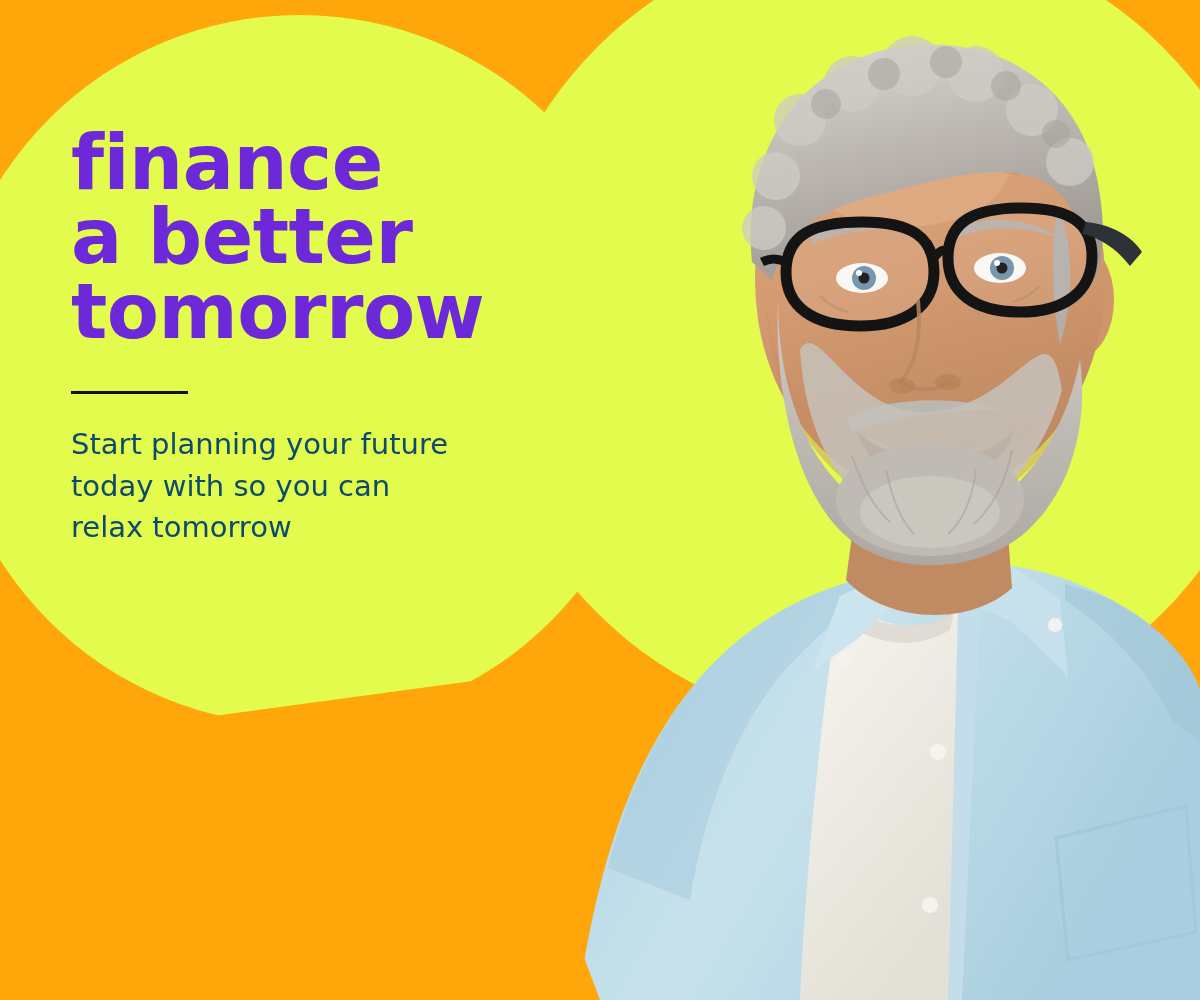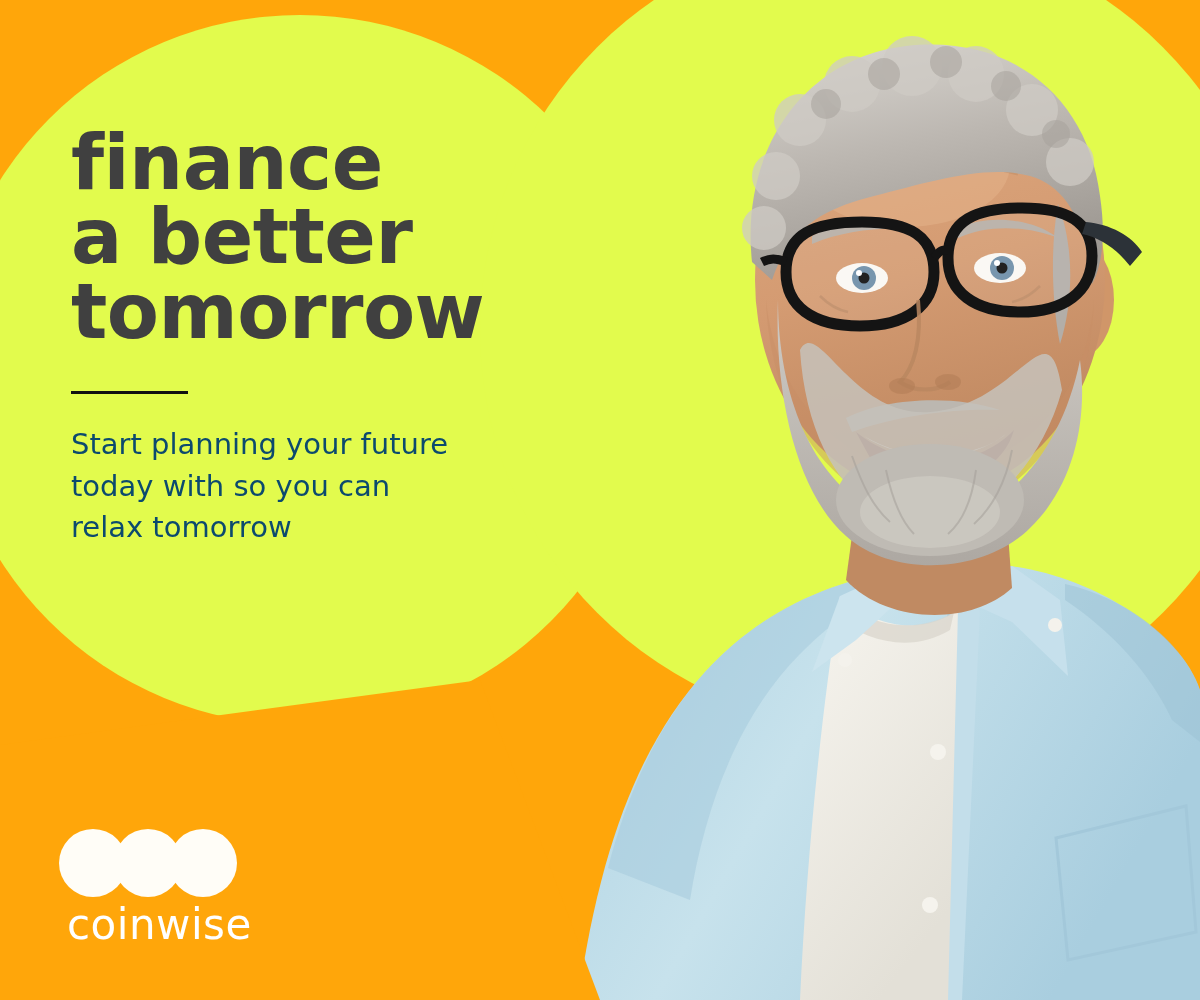--- a/index.html
+++ b/index.html
@@ -36,7 +36,7 @@
     font-size:76px;
     line-height:0.98;
     letter-spacing:-0.5px;
-    color:#404040;
+    color:#6d28d9;
     white-space:pre-line;
   }
   #divider {

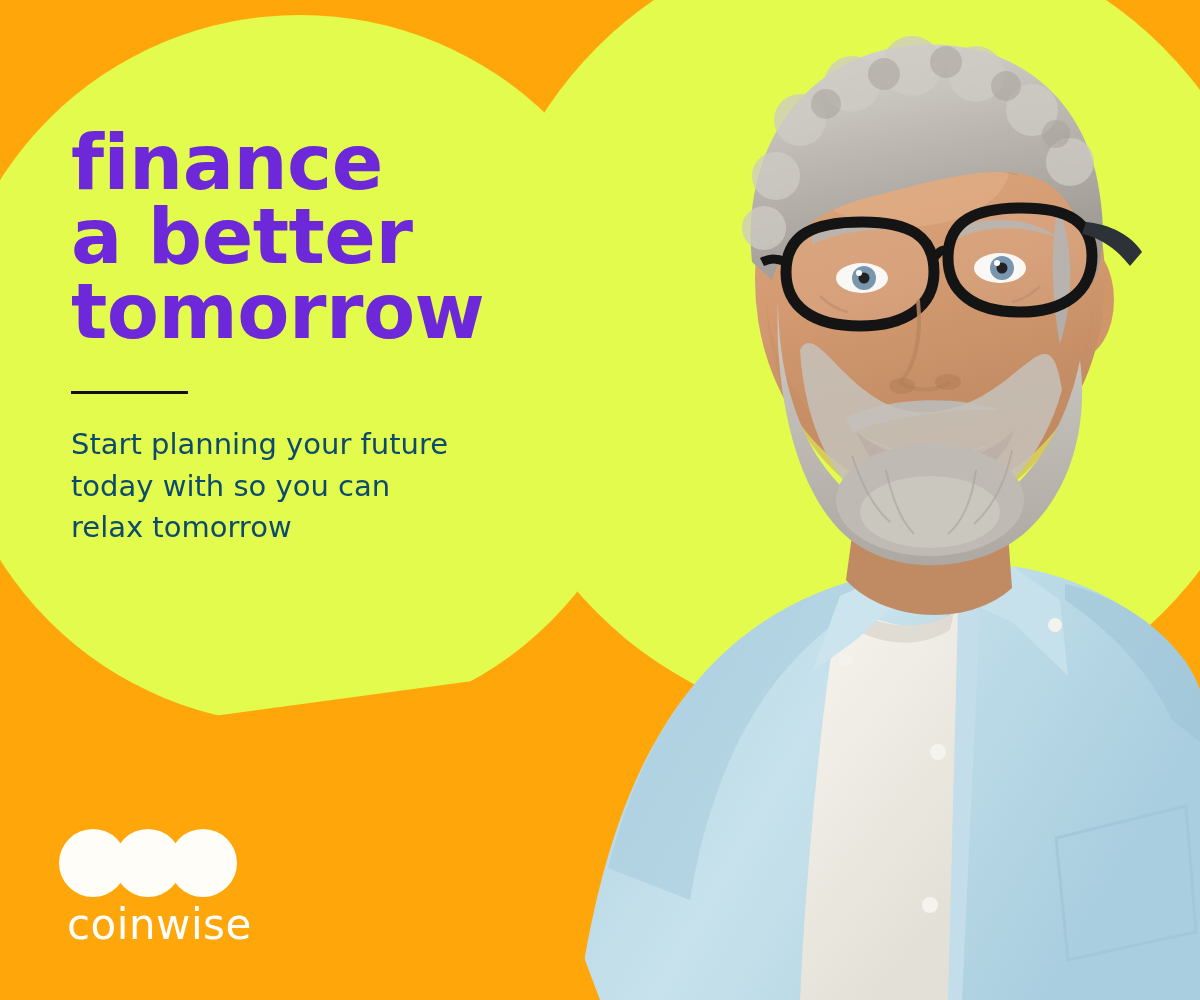--- a/index.html
+++ b/index.html
@@ -288,14 +288,6 @@
 relax tomorrow</p>
   </div>
 
-  <div id="logo">
-    <svg id="logo-marks" width="210" height="70" viewBox="0 0 210 70" aria-hidden="true">
-      <circle cx="34" cy="35" r="34" fill="#FFFDF7"></circle>
-      <circle cx="89" cy="35" r="34" fill="#FFFDF7"></circle>
-      <circle cx="144" cy="35" r="34" fill="#FFFDF7"></circle>
-    </svg>
-    <div id="logo-wordmark">coinwise</div>
-  </div>
 
 </div>
 

